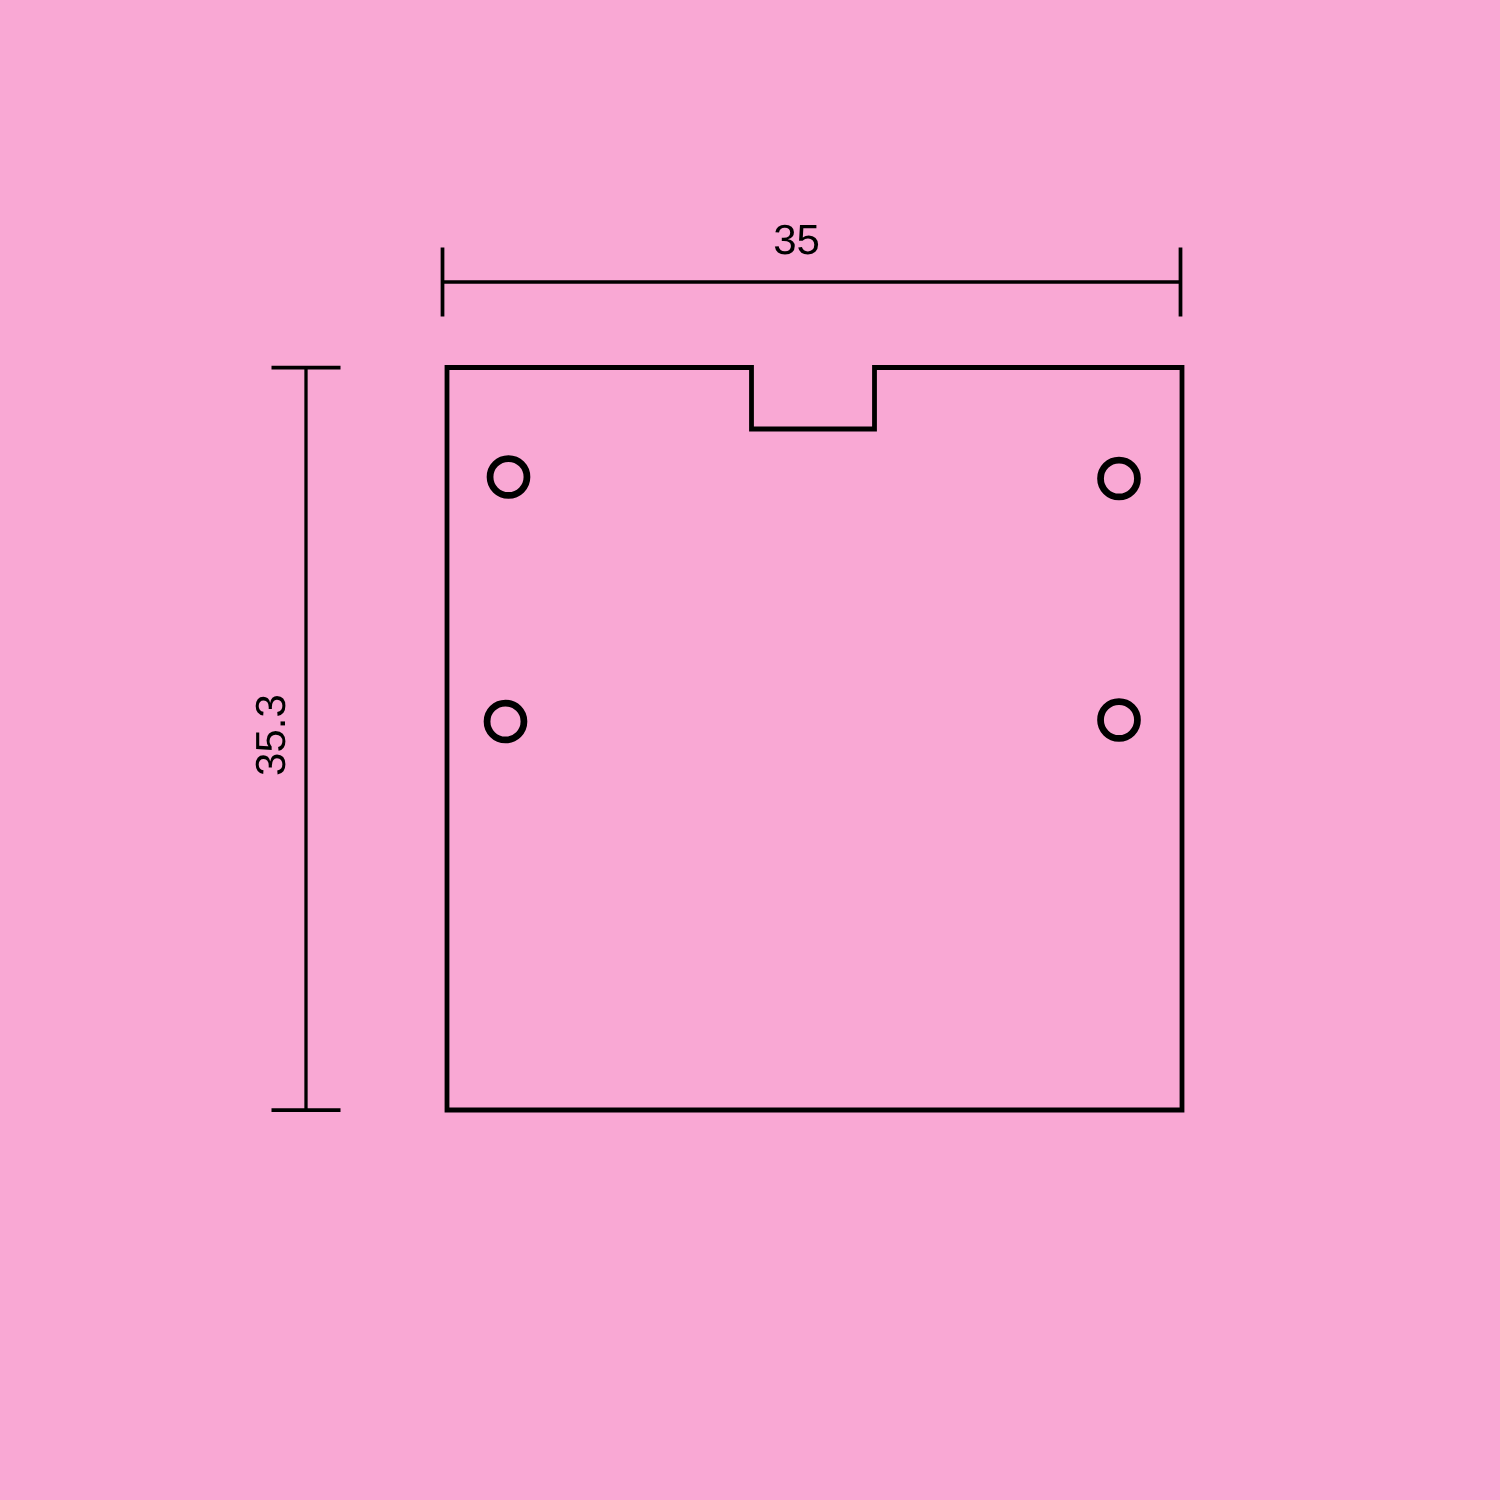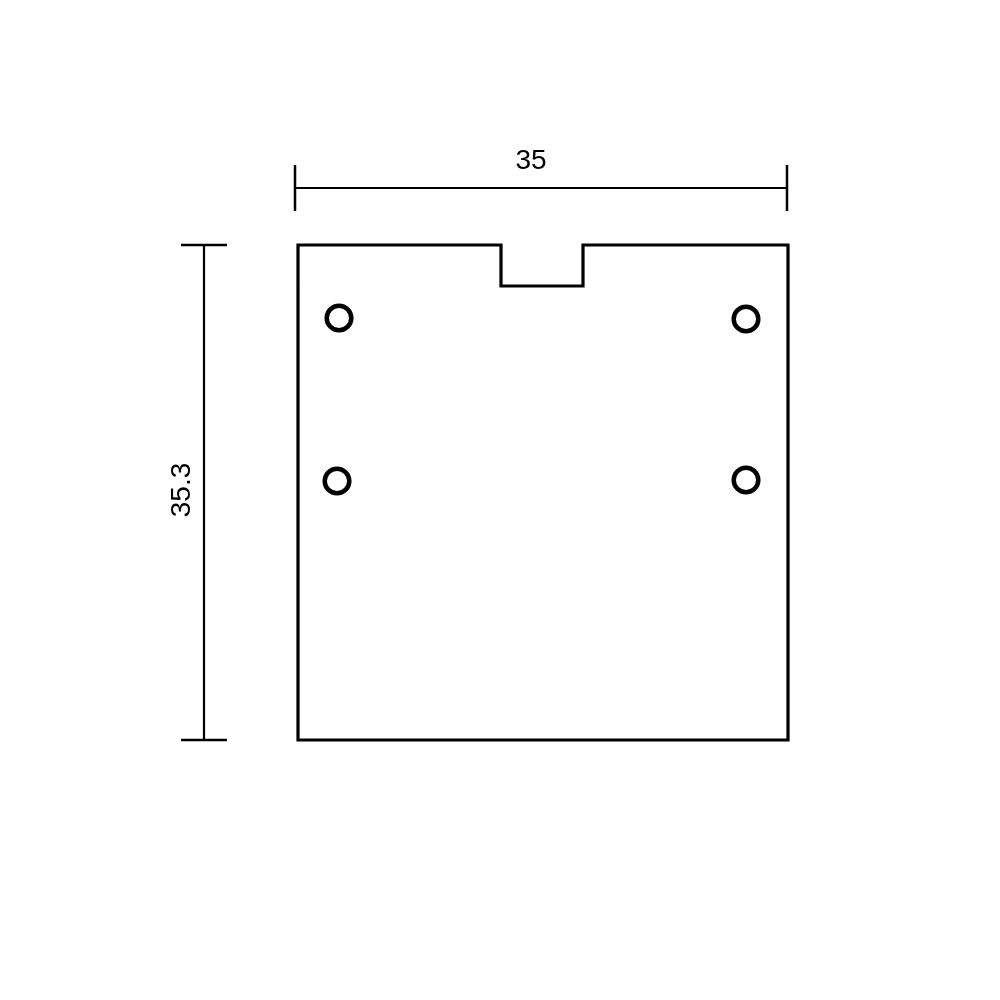--- a/index.html
+++ b/index.html
@@ -24,7 +24,7 @@
 </head>
 <body style="background: rgb(201, 201, 201);">
 
-<div class="drawing-stage" style="background: #ffffff;">
+<div class="drawing-stage" style="background: #f9a8d4;">
   <svg xmlns="http://www.w3.org/2000/svg" width="1000" height="1000" viewBox="0 0 1000 1000">
     <g>
         <polygon points="298,245 501,245 501,286 583,286 583,245 788,245 788,740 298,740" fill="none" stroke="#000000" stroke-width="3.2" stroke-linejoin="miter"></polygon>

